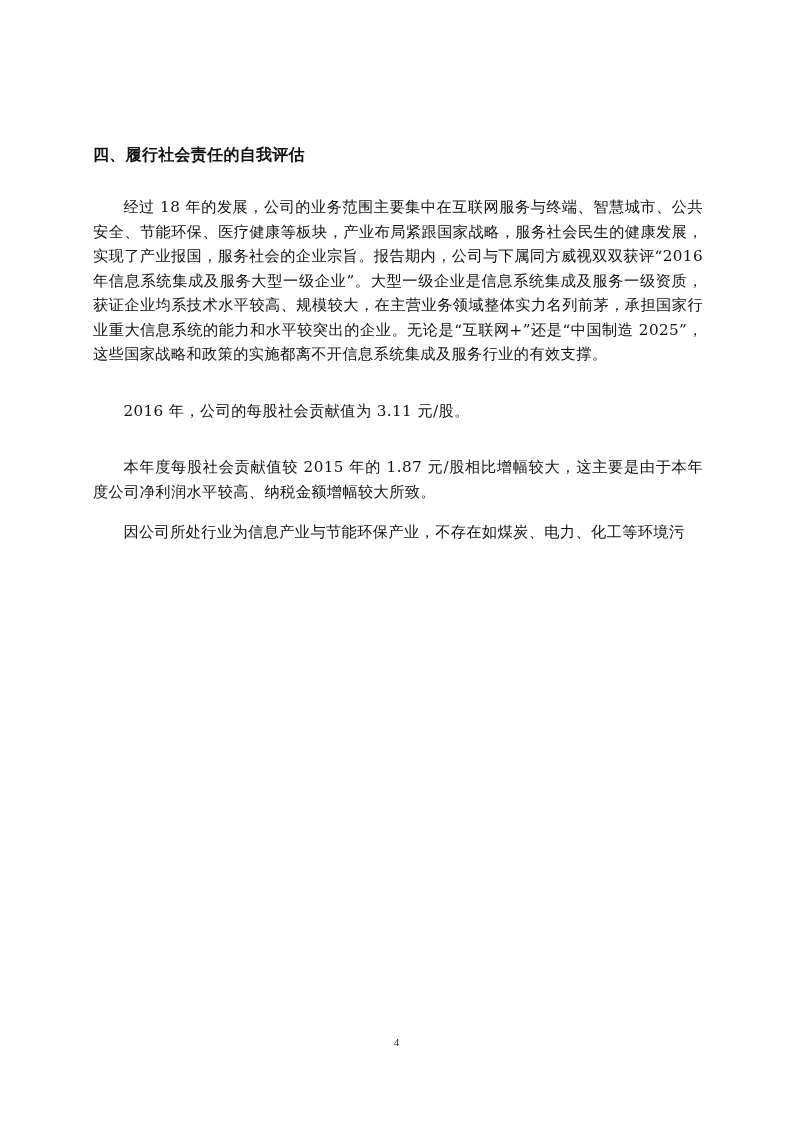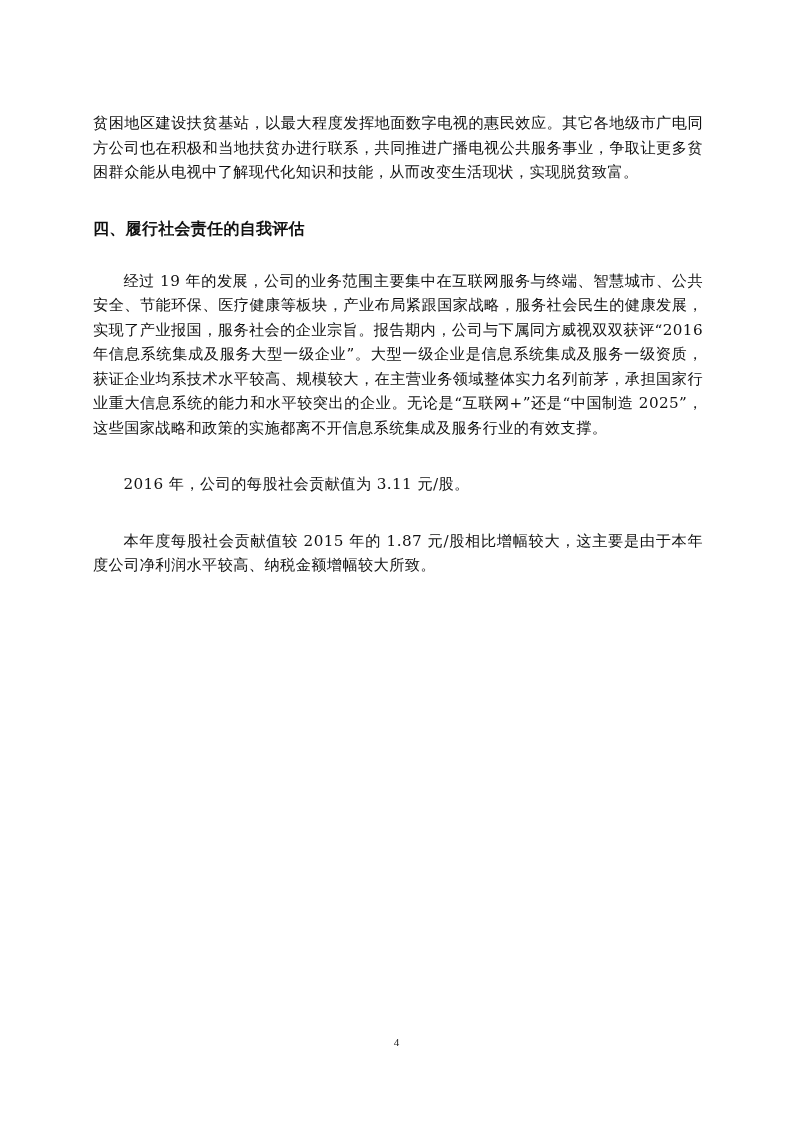--- a/index.html
+++ b/index.html
@@ -27,7 +27,6 @@
 <body>
 
 <div class="page">
-  <p class="para noindent">贫困地区建设扶贫基站，以最大程度发挥地面数字电视的惠民效应。其它各地级市广电同方公司也在积极和当地扶贫办进行联系，共同推进广播电视公共服务事业，争取让更多贫困群众能从电视中了解现代化知识和技能，从而改变生活现状，实现脱贫致富。</p>
   <div class="gap"></div>
   <div class="gap"></div>
   <h2 class="heading">四、履行社会责任的自我评估</h2>

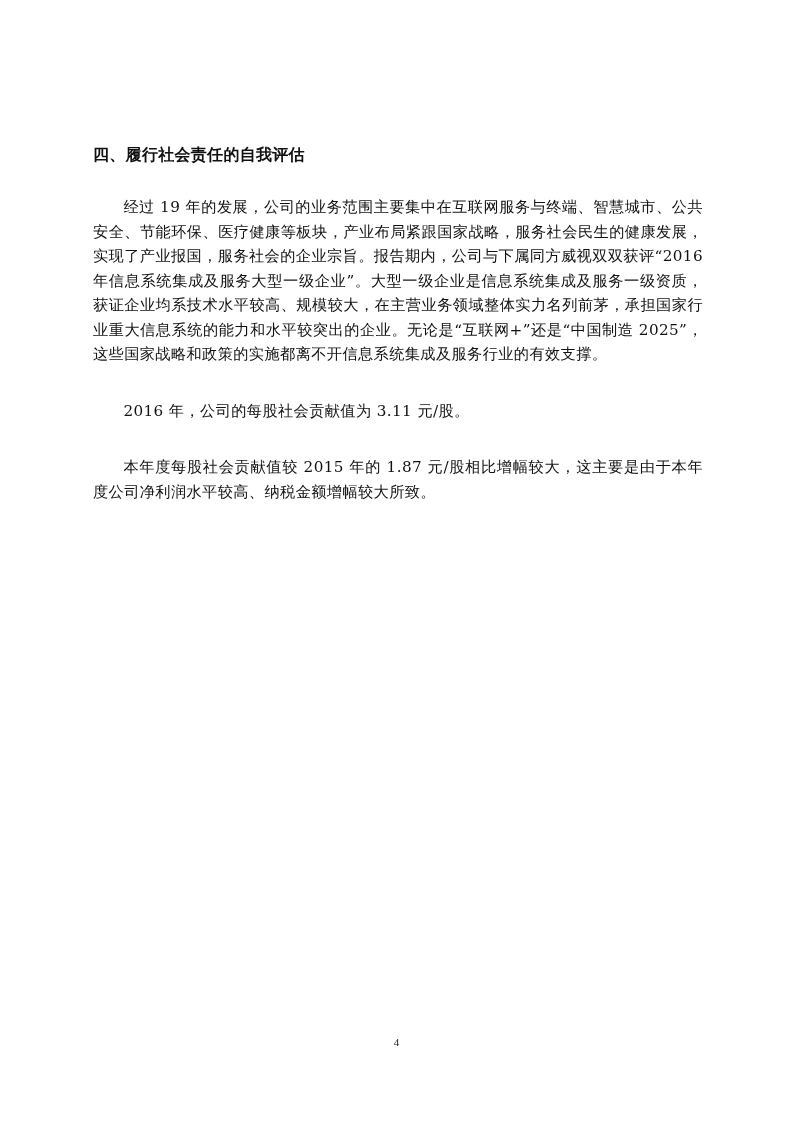--- a/index.html
+++ b/index.html
@@ -32,7 +32,7 @@
   <h2 class="heading">四、履行社会责任的自我评估</h2>
   <div class="gap-sm"></div>
   <div class="gap"></div>
-  <p class="para">经过 19 年的发展，公司的业务范围主要集中在互联网服务与终端、智慧城市、公共安全、节能环保、医疗健康等板块，产业布局紧跟国家战略，服务社会民生的健康发展，实现了产业报国，服务社会的企业宗旨。报告期内，公司与下属同方威视双双获评“2016 年信息系统集成及服务大型一级企业”。大型一级企业是信息系统集成及服务一级资质，获证企业均系技术水平较高、规模较大，在主营业务领域整体实力名列前茅，承担国家行业重大信息系统的能力和水平较突出的企业。无论是“互联网+”还是“中国制造 2025”，这些国家战略和政策的实施都离不开信息系统集成及服务行业的有效支撑。</p>
+  <p class="para">经过 18 年的发展，公司的业务范围主要集中在互联网服务与终端、智慧城市、公共安全、节能环保、医疗健康等板块，产业布局紧跟国家战略，服务社会民生的健康发展，实现了产业报国，服务社会的企业宗旨。报告期内，公司与下属同方威视双双获评“2016 年信息系统集成及服务大型一级企业”。大型一级企业是信息系统集成及服务一级资质，获证企业均系技术水平较高、规模较大，在主营业务领域整体实力名列前茅，承担国家行业重大信息系统的能力和水平较突出的企业。无论是“互联网+”还是“中国制造 2025”，这些国家战略和政策的实施都离不开信息系统集成及服务行业的有效支撑。</p>
   <div class="gap"></div>
   <div class="gap"></div>
   <p class="para">2016 年，公司的每股社会贡献值为 3.11 元/股。</p>

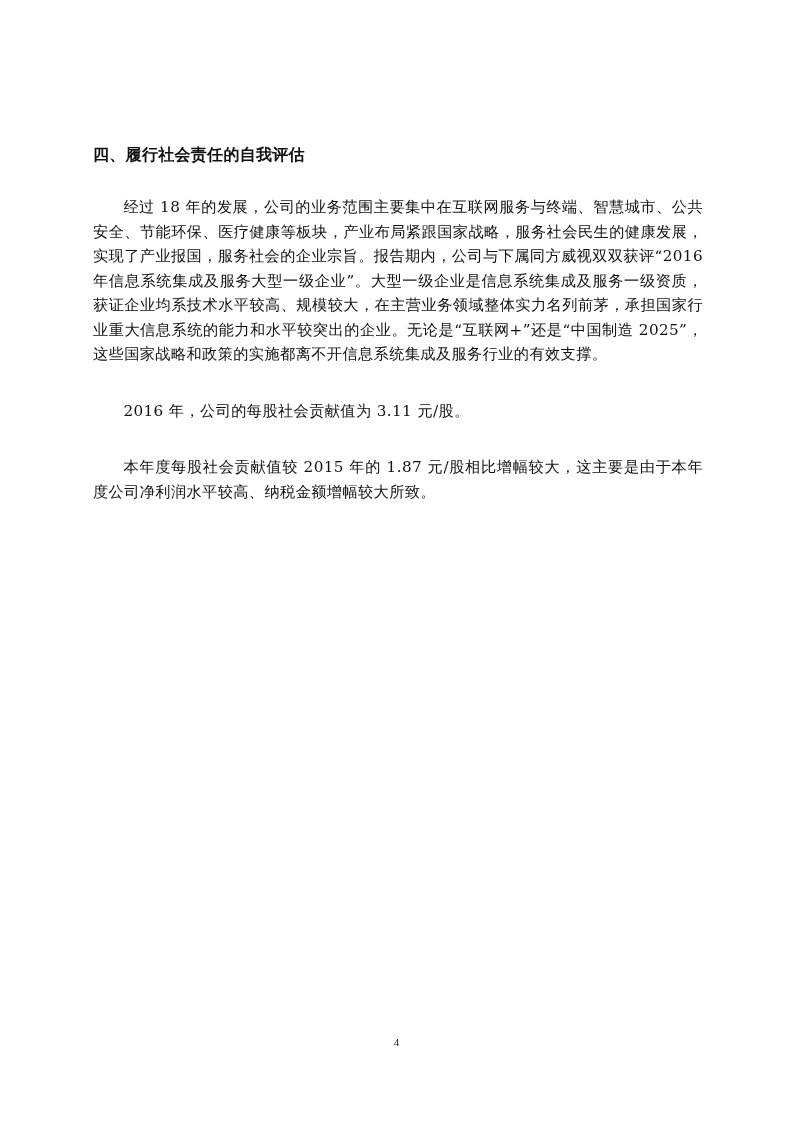--- a/index.html
+++ b/index.html
@@ -40,6 +40,7 @@
   <div class="gap"></div>
   <p class="para">本年度每股社会贡献值较 2015 年的 1.87 元/股相比增幅较大，这主要是由于本年度公司净利润水平较高、纳税金额增幅较大所致。</p>
   <div class="gap"></div>
+  <p class="para">因公司所处行业为信息产业与节能环保产业，不存在如煤炭、电力、化工等环境污</p>
 </div>
 
 <div class="pagenum">4</div>

